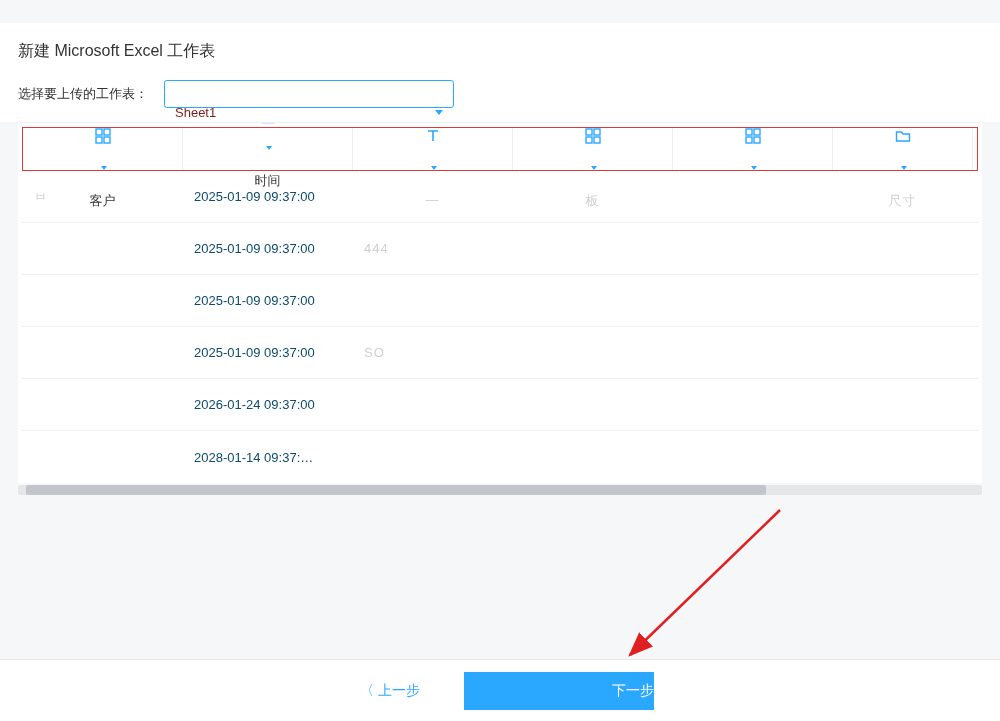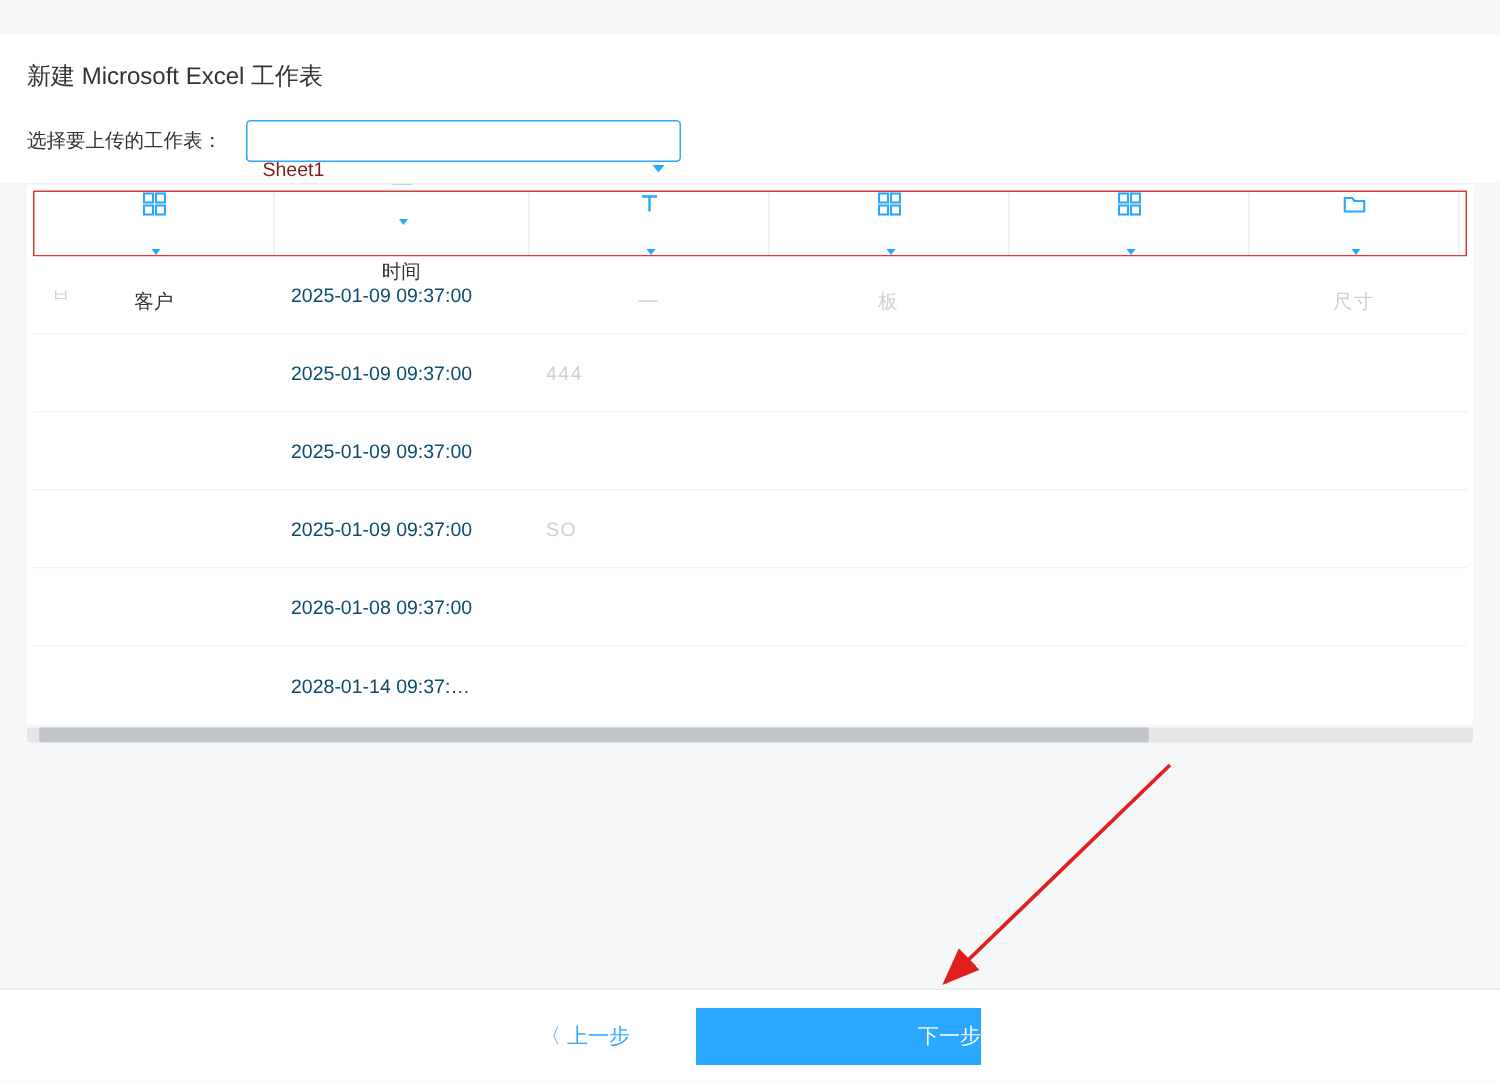--- a/index.html
+++ b/index.html
@@ -305,7 +305,7 @@
     </div>
     <div class="data-row">
       <div class="cell c0 scrub"></div>
-      <div class="cell c1">2026-01-08 09:37:00</div>
+      <div class="cell c1">2026-01-24 09:37:00</div>
       <div class="cell c2 scrub"></div>
       <div class="cell c3 scrub"></div>
       <div class="cell c4 scrub"></div>

